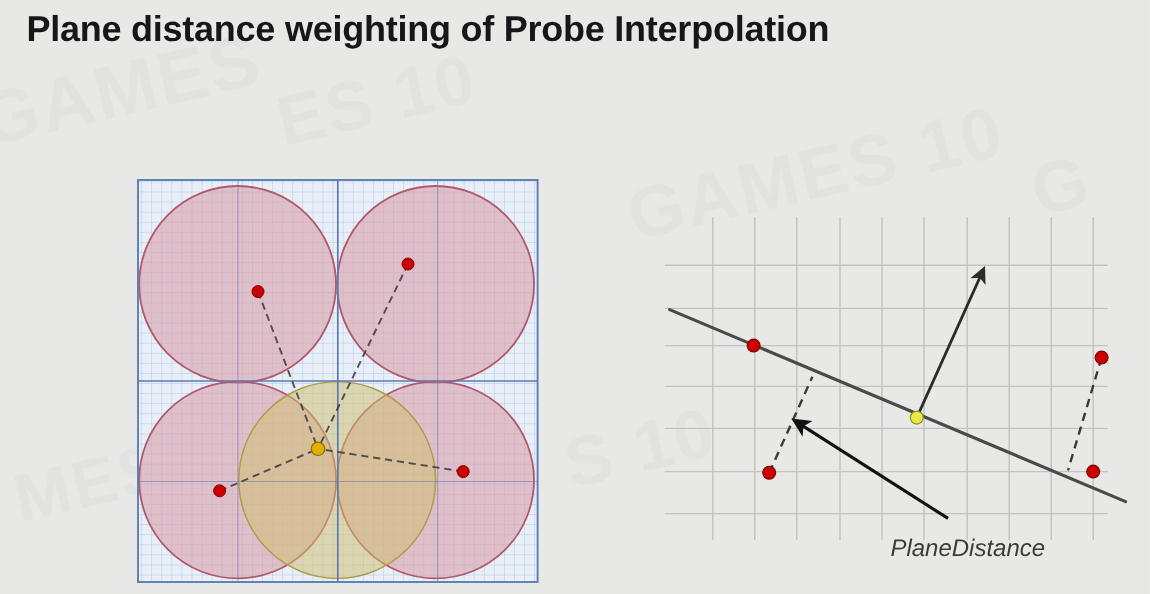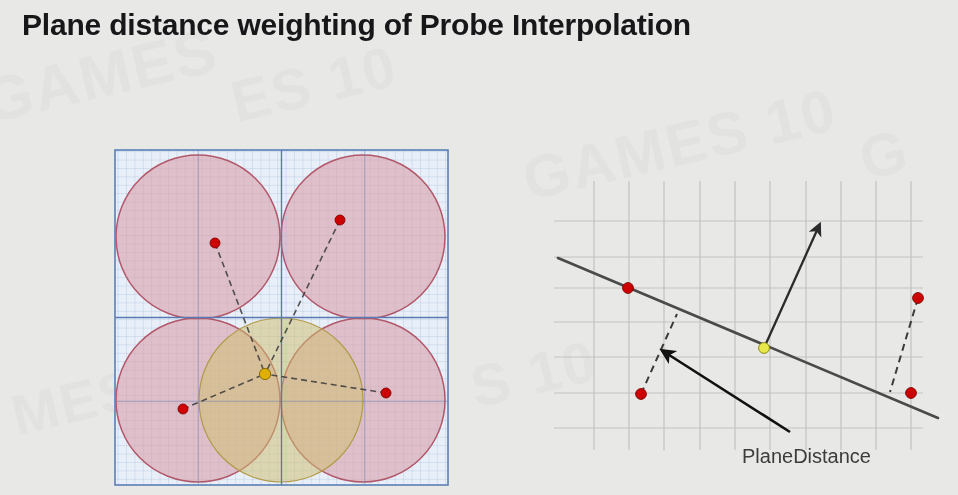--- a/index.html
+++ b/index.html
@@ -52,6 +52,7 @@
 
   .figure {
     position: absolute;
+    font-style: italic;
   }
   #left-figure  { left: 110px; top: 145px; width: 345px; height: 345px; }
   #right-figure { left: 548px; top: 170px; width: 400px; height: 320px; }

